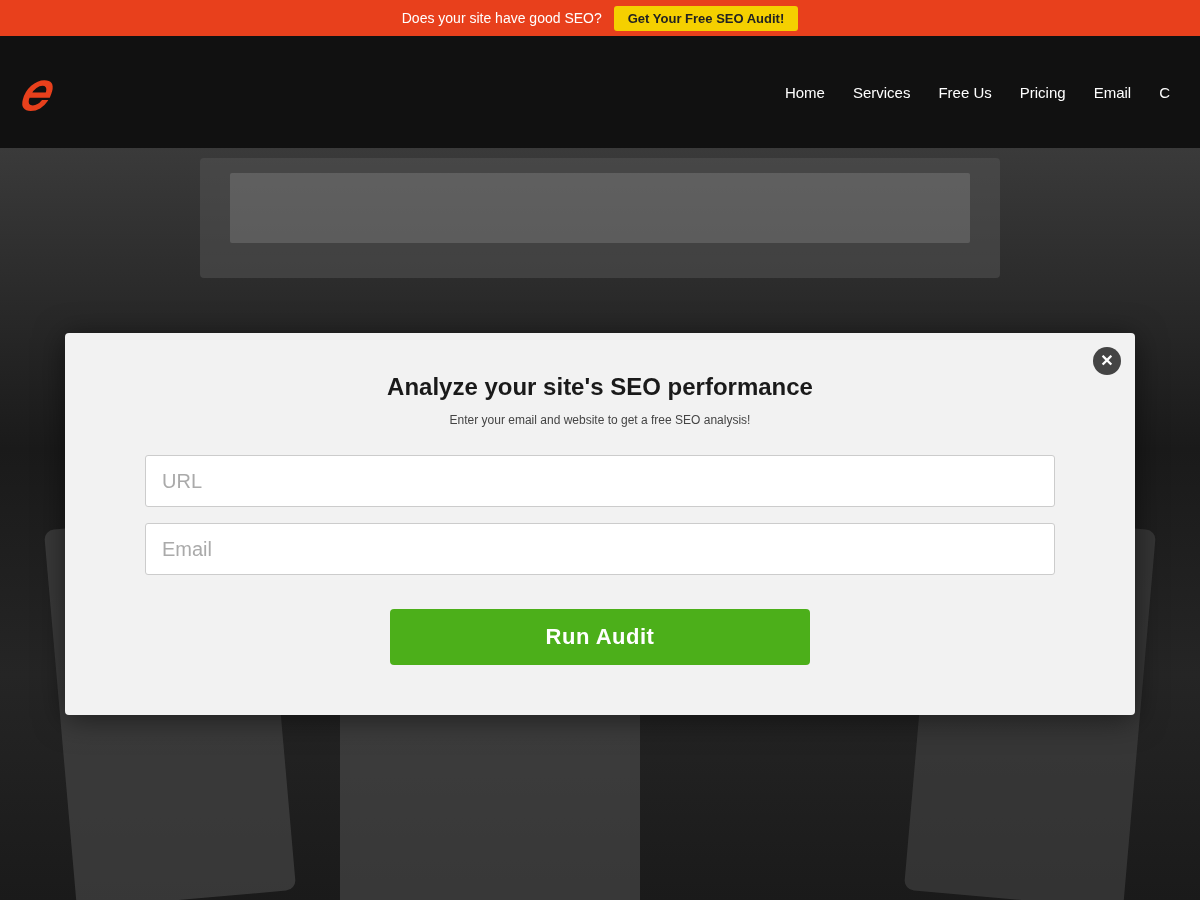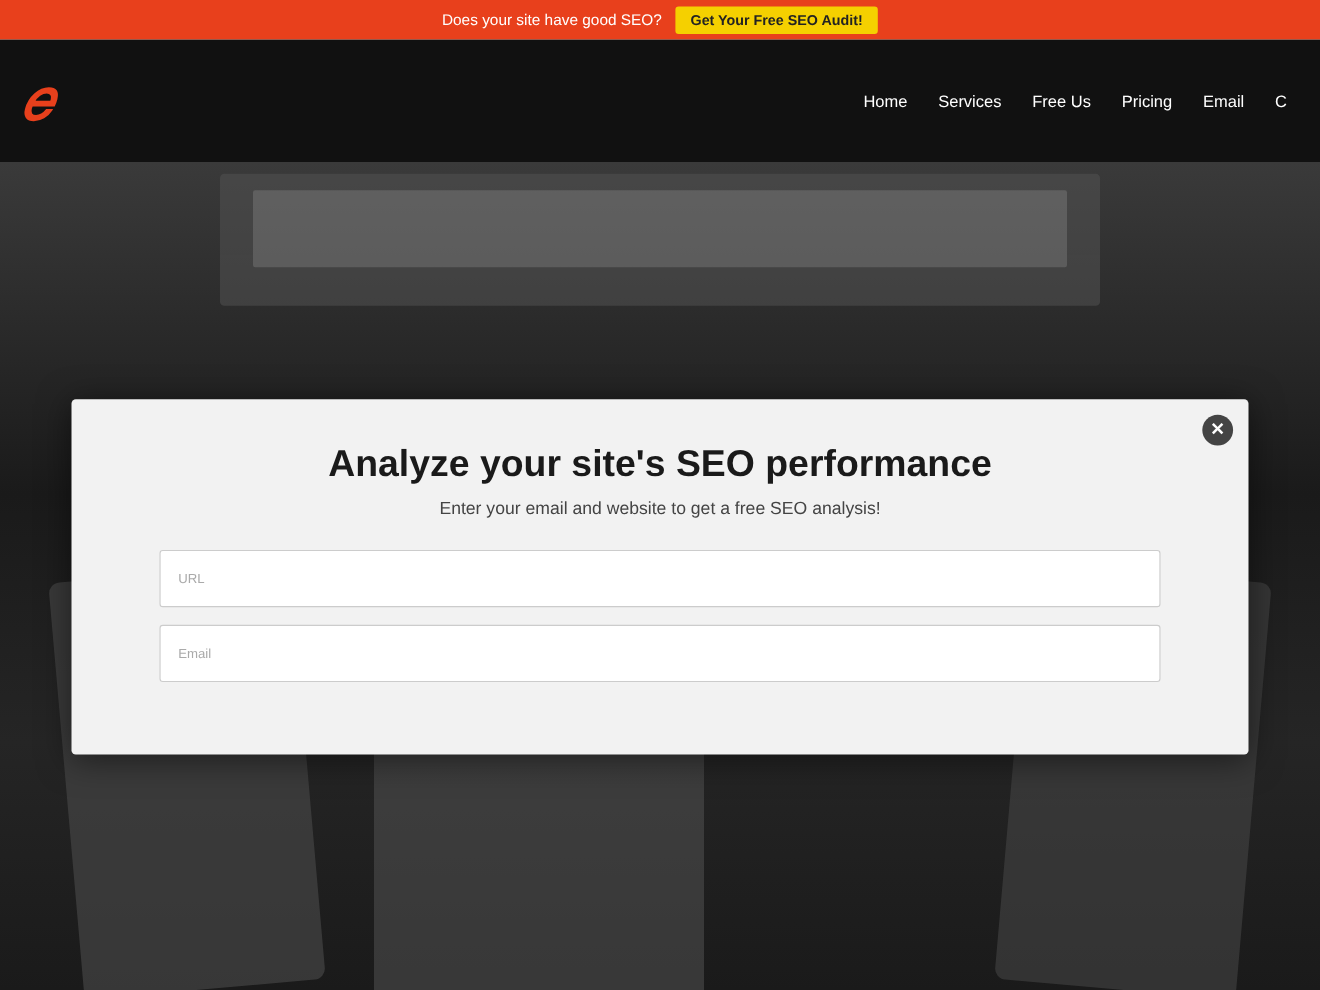--- a/index.html
+++ b/index.html
@@ -176,7 +176,7 @@
     }
     .modal-title {
       text-align: center;
-      font-size: 34px;
+      font-size: 24px;
       font-weight: 700;
       color: #1a1a1a;
       margin-bottom: 12px;

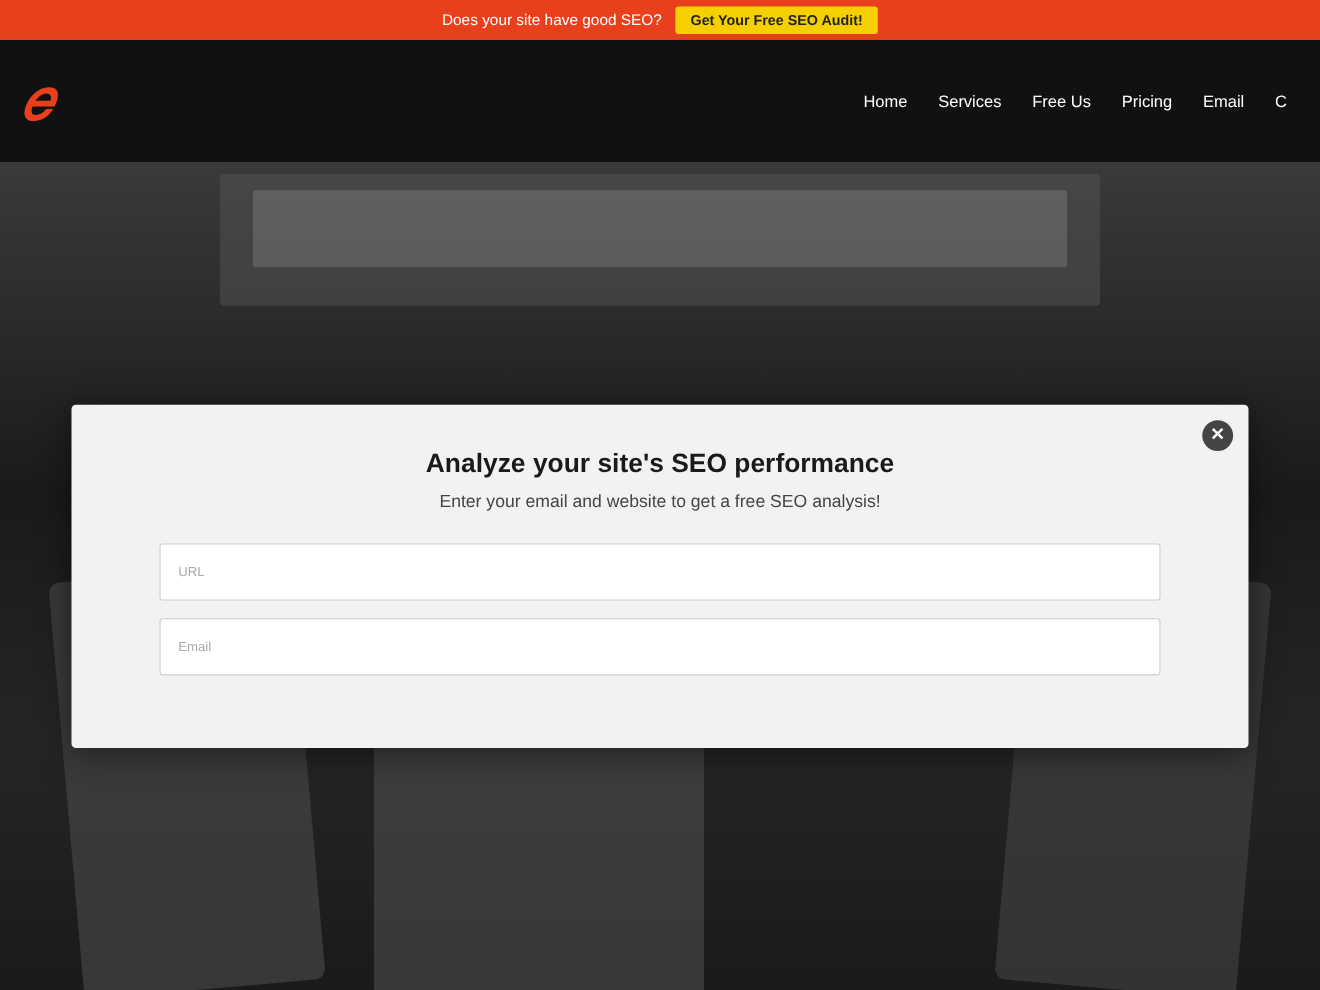--- a/index.html
+++ b/index.html
@@ -183,7 +183,7 @@
     }
     .modal-subtitle {
       text-align: center;
-      font-size: 16px;
+      font-size: 12px;
       color: #444;
       margin-bottom: 28px;
     }

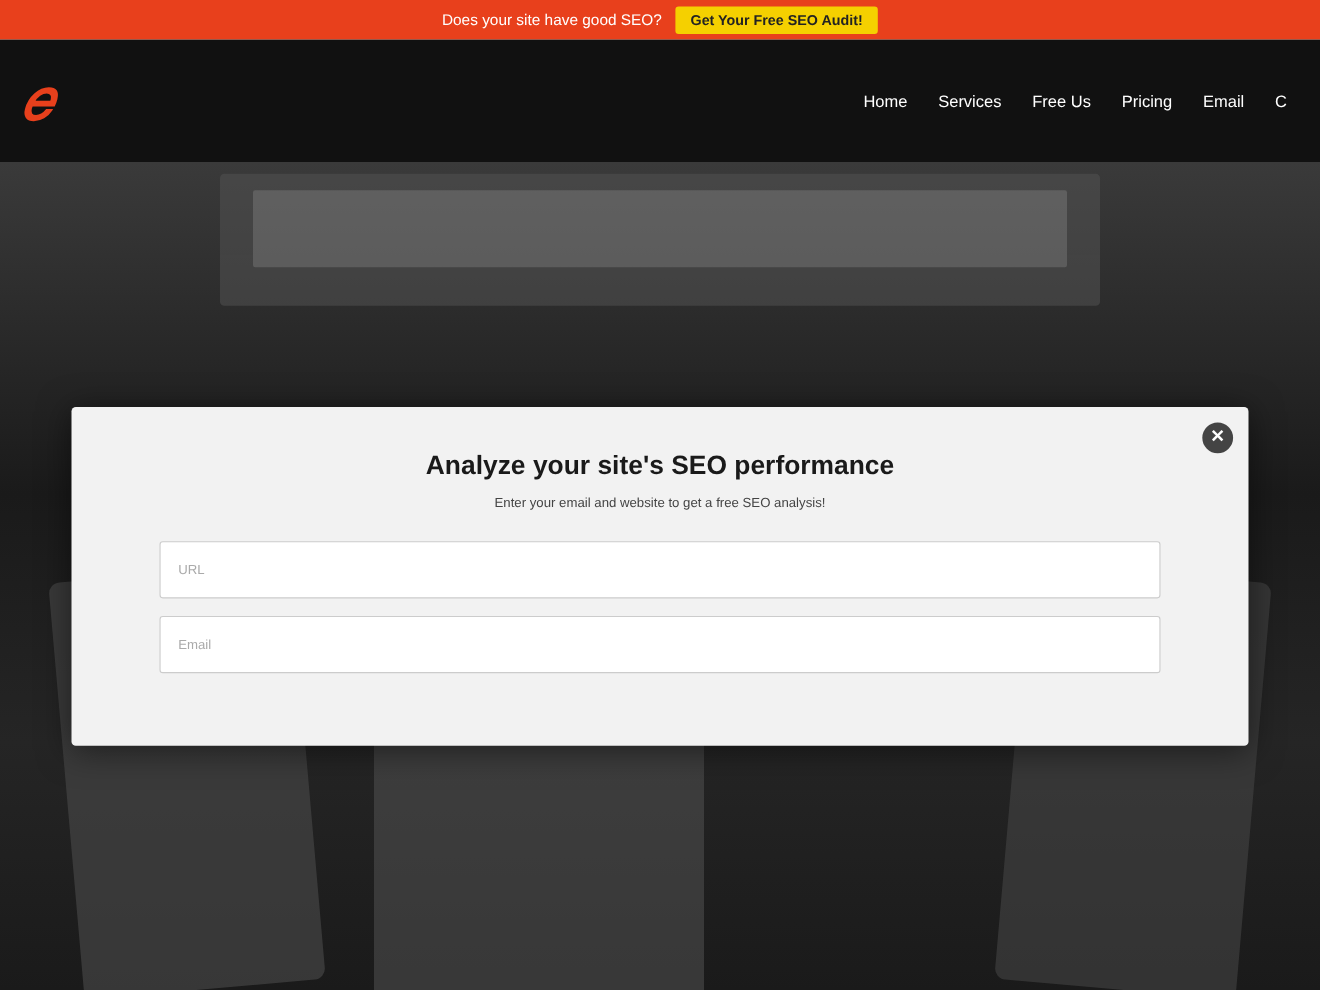--- a/index.html
+++ b/index.html
@@ -193,7 +193,7 @@
       border: 1px solid #ccc;
       border-radius: 3px;
       padding: 0 16px;
-      font-size: 12px;
+      font-size: 20px;
       color: #ef4444;
       margin-bottom: 16px;
       background: #fff;

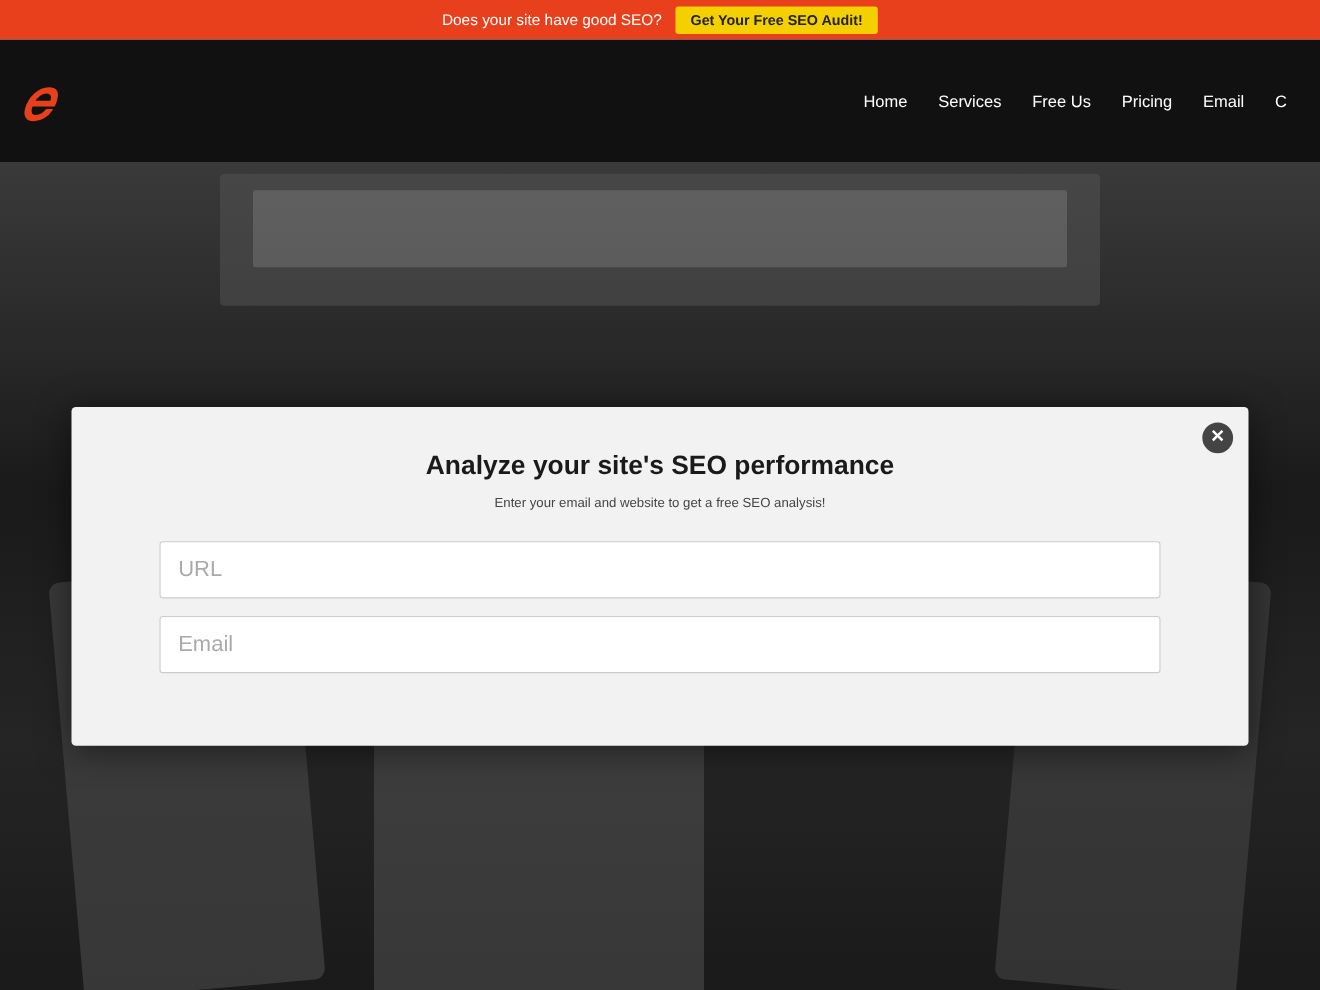--- a/index.html
+++ b/index.html
@@ -267,6 +267,7 @@
     <p class="modal-subtitle">Enter your email and website to get a free SEO analysis!</p>
     <input class="modal-input" type="text" placeholder="URL" style="">
     <input class="modal-input" type="email" placeholder="Email" style="">
+    <button class="modal-btn">Run Audit</button>
   </div>
 </div>
 

